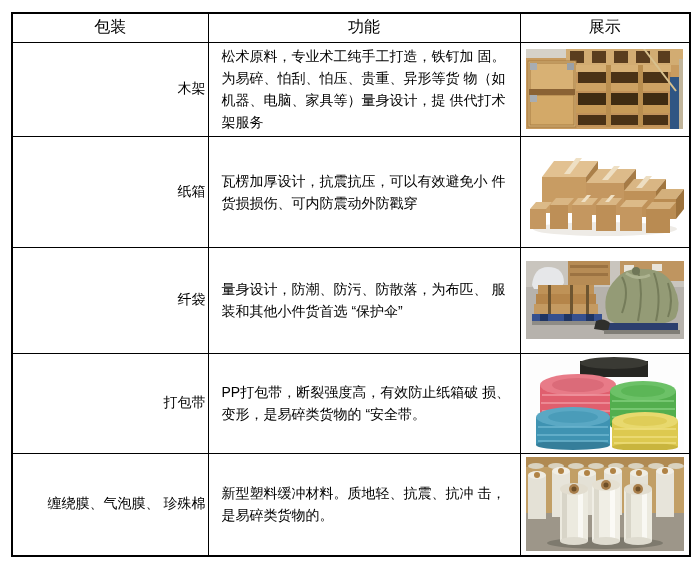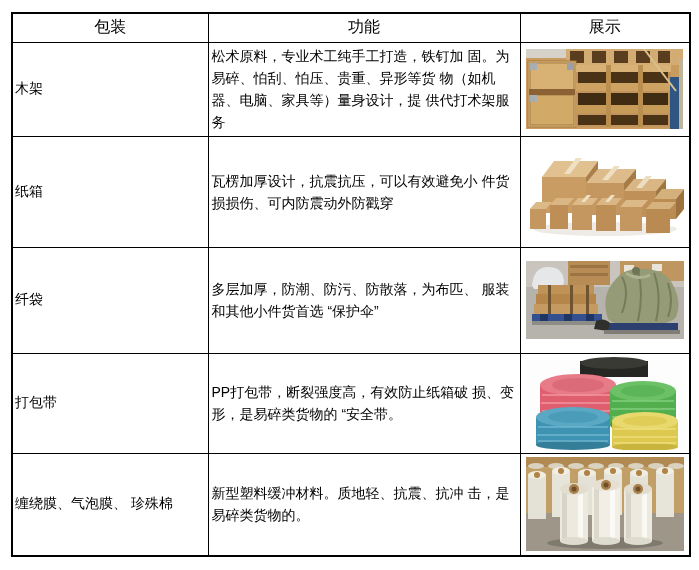--- a/index.html
+++ b/index.html
@@ -24,7 +24,7 @@
   tr.r4{height:100px;}
   tr.r5{height:103px;border-radius:27px;}
   td.pkg{font-size:14px;text-align:left;padding:0 2px;}
-  td.func{font-size:14px;line-height:22px;text-align:left;padding:0 5px 0 3px;}
+  td.func{font-size:14px;line-height:22px;text-align:left;padding:0 5px 0 13px;}
   td.show{text-align:center;padding:0;}
   td.show svg{display:block;margin:0 auto;}
 </style>

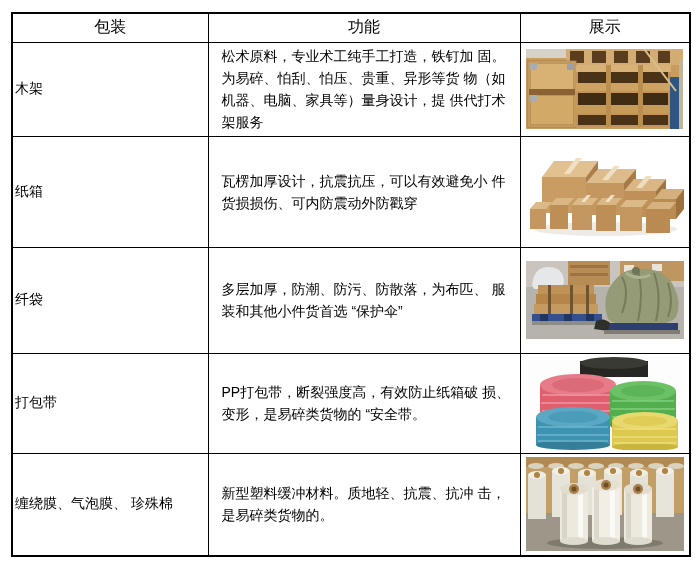--- a/index.html
+++ b/index.html
@@ -23,7 +23,7 @@
   tr.r3{height:106px;}
   tr.r4{height:100px;}
   tr.r5{height:103px;border-radius:27px;}
-  td.pkg{font-size:14px;text-align:left;padding:0 2px;}
+  td.pkg{font-size:14px;text-align:right;padding:0 2px;}
   td.func{font-size:14px;line-height:22px;text-align:left;padding:0 5px 0 13px;}
   td.show{text-align:center;padding:0;}
   td.show svg{display:block;margin:0 auto;}

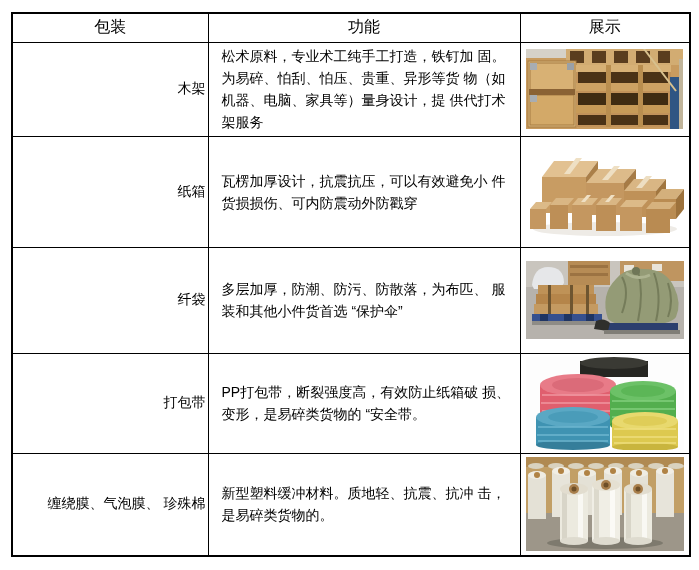--- a/index.html
+++ b/index.html
@@ -143,7 +143,7 @@
 
     <tr class="r3">
       <td class="pkg">纤袋</td>
-      <td class="func">多层加厚，防潮、防污、防散落，为布匹、 服装和其他小件货首选 “保护伞”</td>
+      <td class="func">量身设计，防潮、防污、防散落，为布匹、 服装和其他小件货首选 “保护伞”</td>
       <td class="show">
         <svg width="158" height="78" viewBox="0 0 158 78">
           <rect width="158" height="78" fill="#b6b2ac"></rect>

